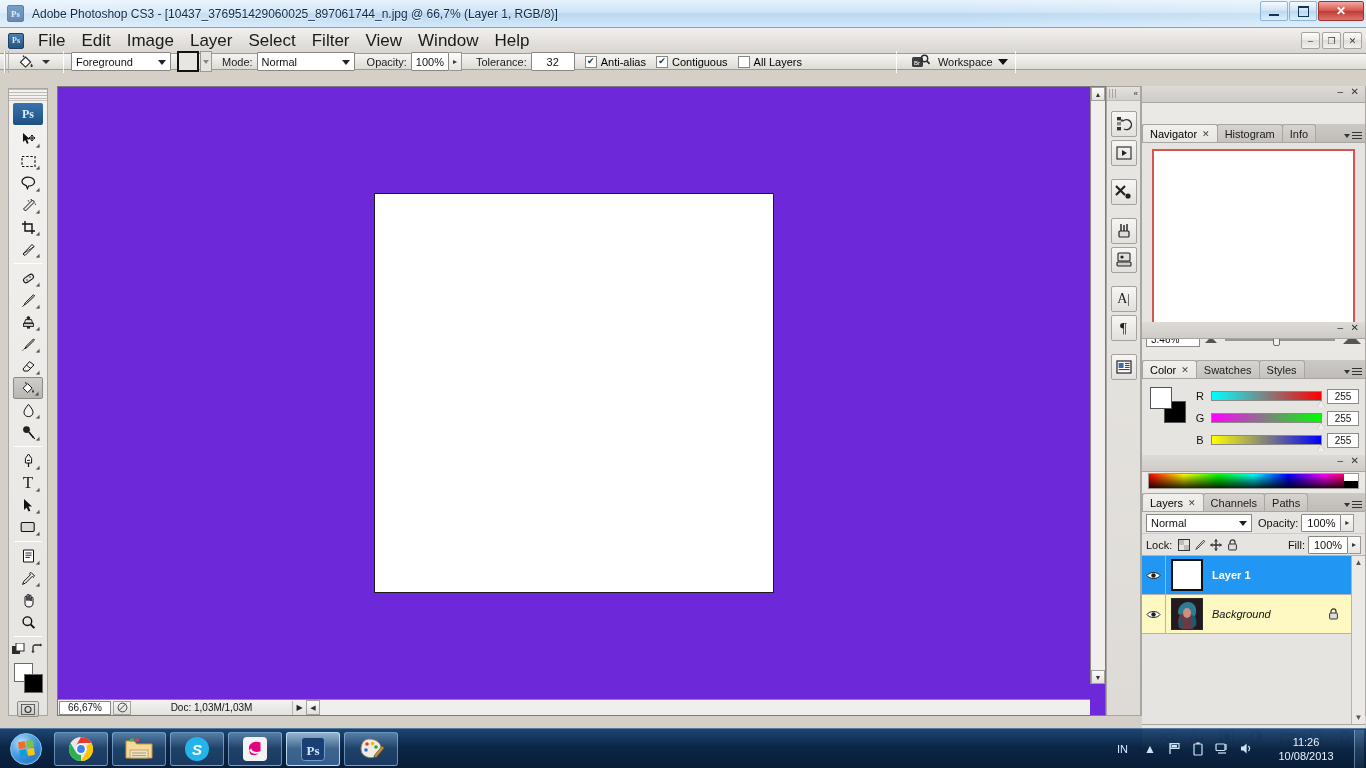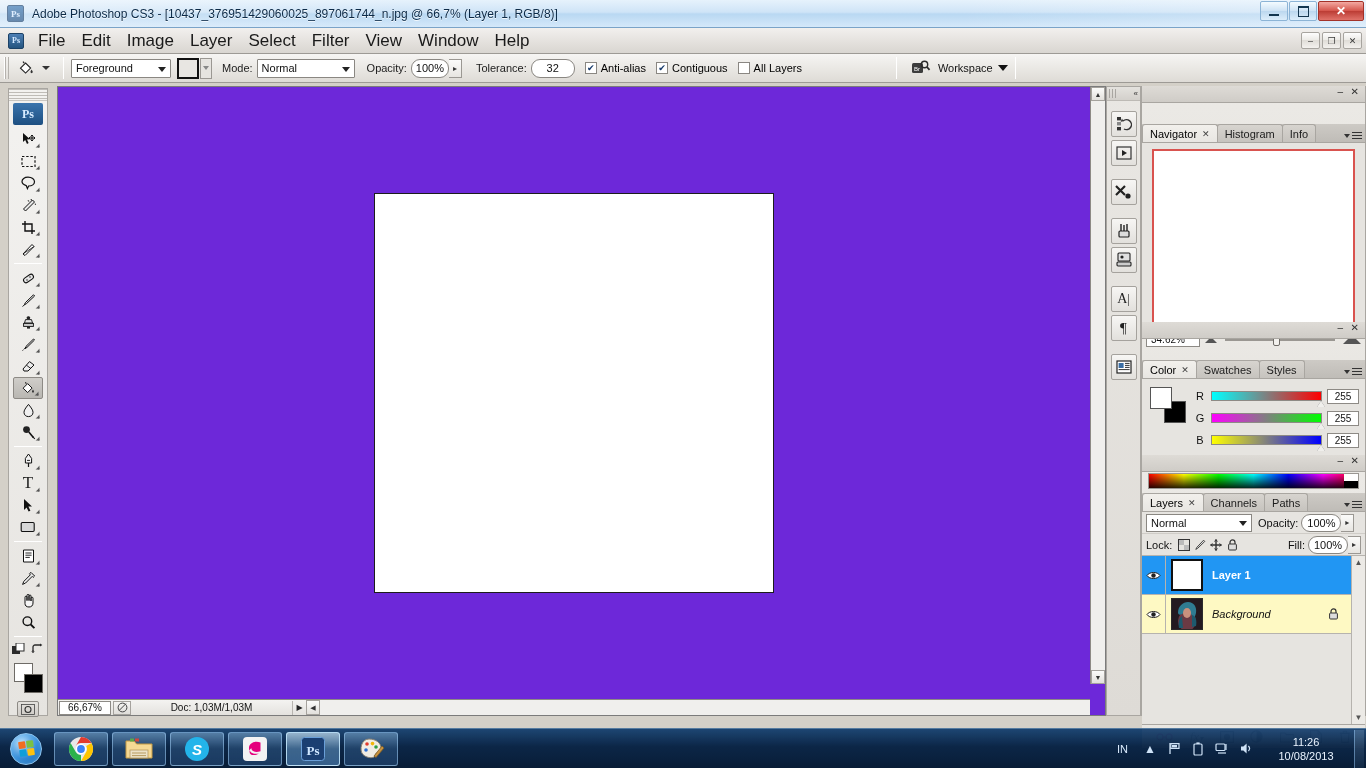--- a/index.html
+++ b/index.html
@@ -95,7 +95,7 @@
 
   
   #optionsbar{
-    position:absolute;left:0;top:54px;width:1366px;height:29px;
+    position:absolute;left:0;top:54px;width:1366px;height:16px;
     background:linear-gradient(180deg,#f6f5f3,#e9e7e3 55%,#dedbd6);
     border-bottom:1px solid #9d9a95;
     display:flex;align-items:center;

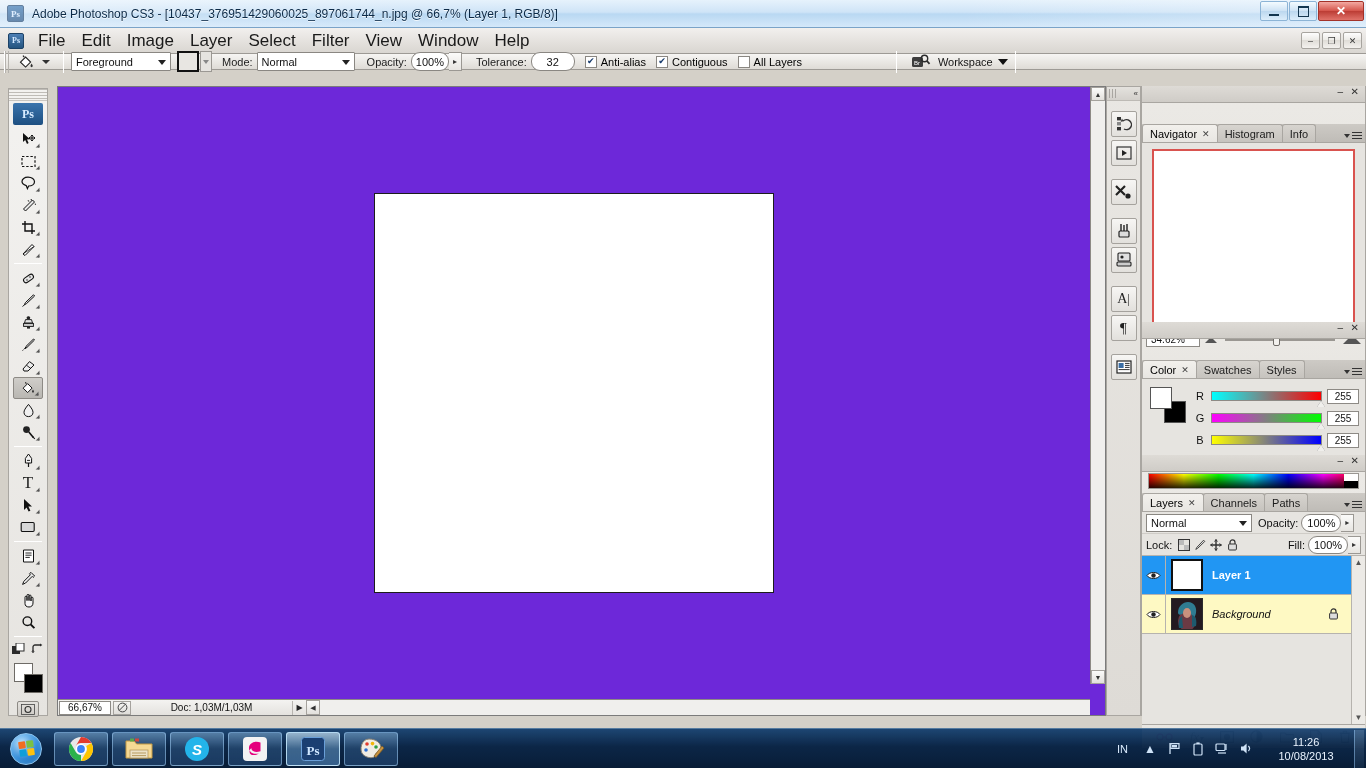--- a/index.html
+++ b/index.html
@@ -135,7 +135,7 @@
   }
   .ob-input{
     height:19px;border:1px solid #8a8782;background:#fff;font-size:11px;color:#111;
-    display:flex;align-items:center;justify-content:center;border-radius:9px;
+    display:flex;align-items:center;justify-content:center;border-radius:1px;
   }
   .ob-spin{
     width:13px;height:19px;border:1px solid #9b9893;border-left:none;

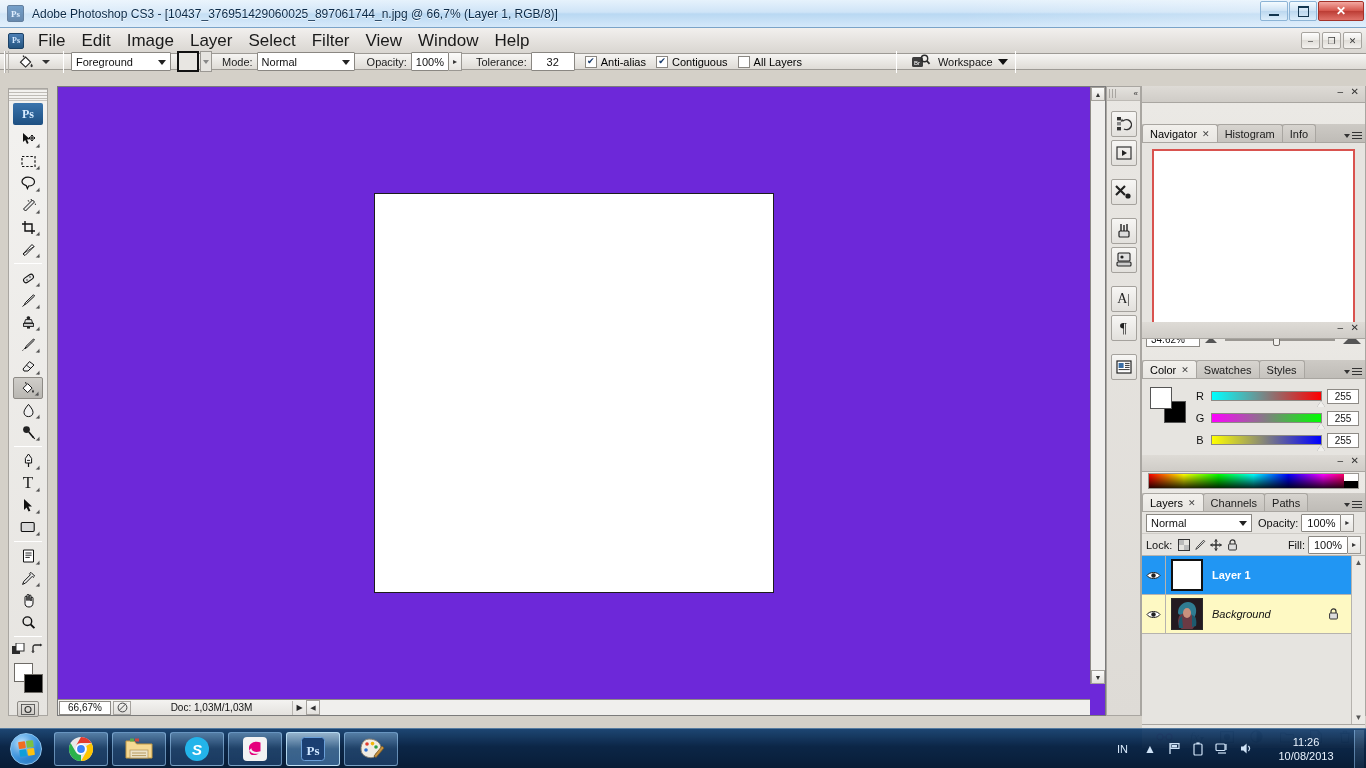--- a/index.html
+++ b/index.html
@@ -800,7 +800,7 @@
         <div id="nav-thumb"></div>
       </div>
       <div id="nav-ctl">
-        <div id="nav-zoomfield">34.62%</div>
+        <div id="nav-zoomfield">3.46%</div>
         <div class="mtn"></div>
         <div id="nav-slider">
           <div id="nav-knob"></div>

